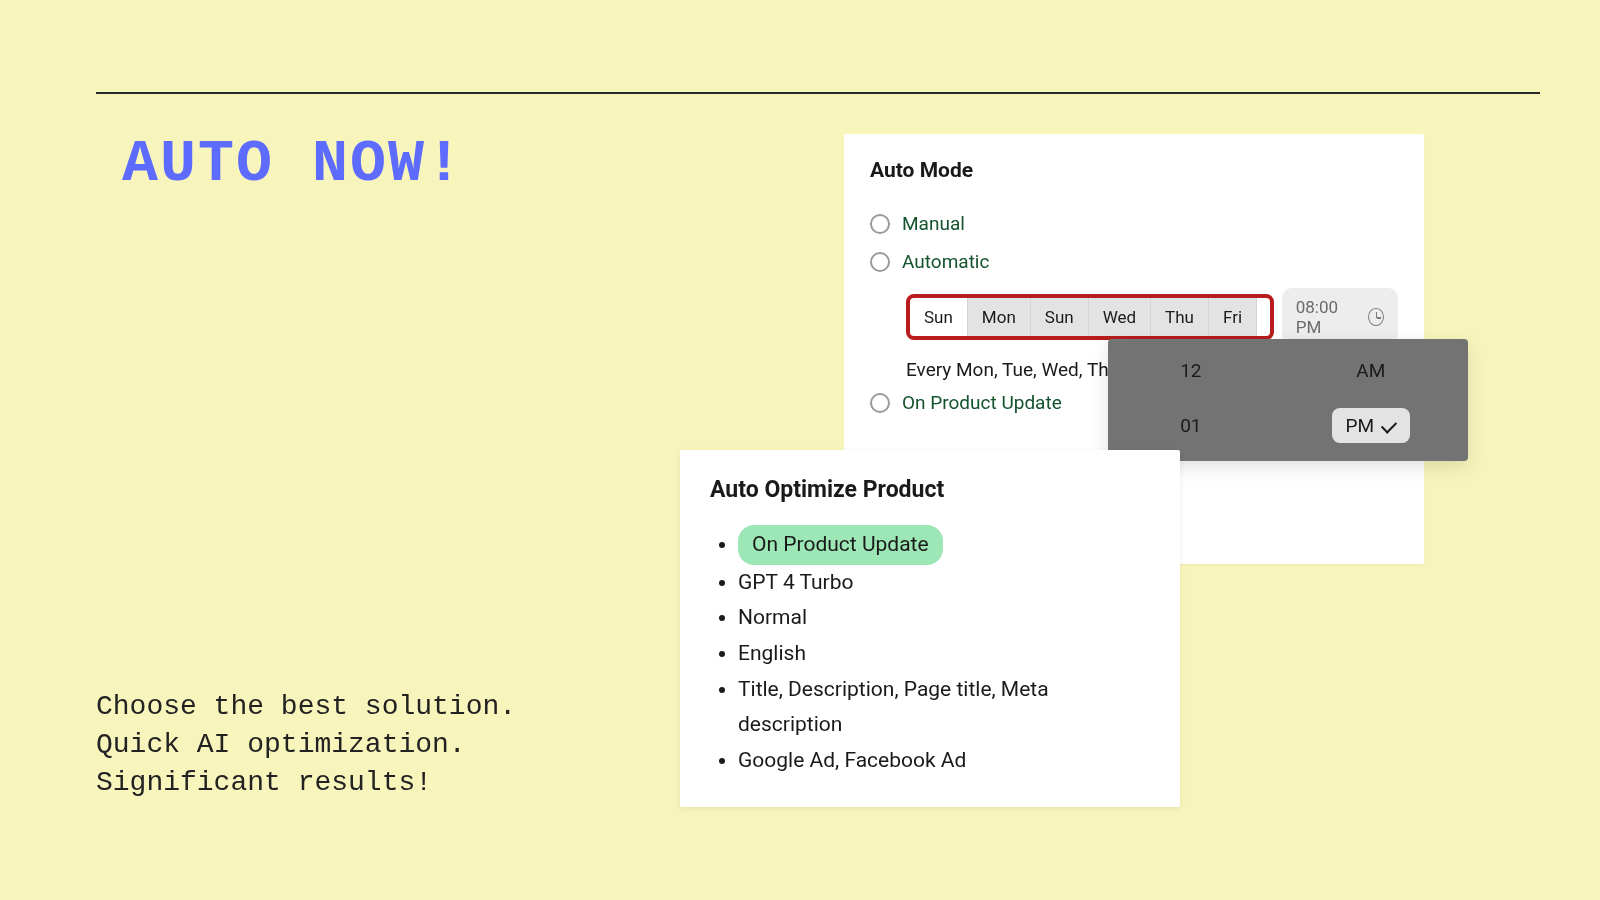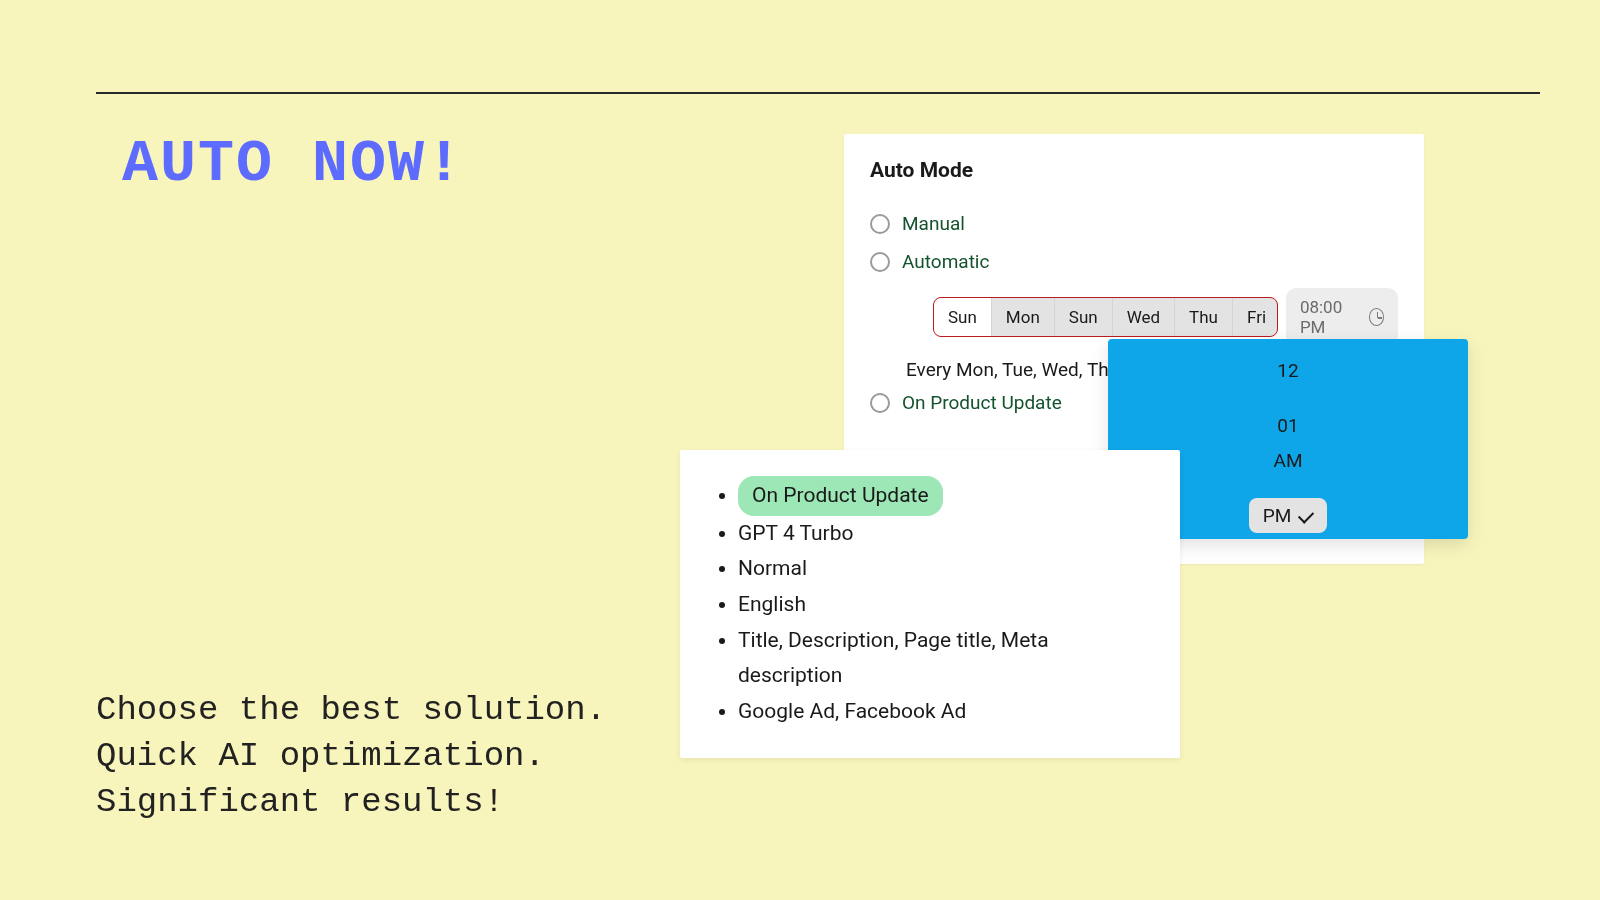--- a/index.html
+++ b/index.html
@@ -92,11 +92,10 @@
   }
   .day-group {
     display: inline-flex;
-    border: 1px solid #b91c1c;
+    border: 4px solid #b91c1c;
     border-radius: 8px;
     overflow: hidden;
     background: #ef4444;
-    margin-left: 27px;
   }
   .day {
     padding: 9px 14px;

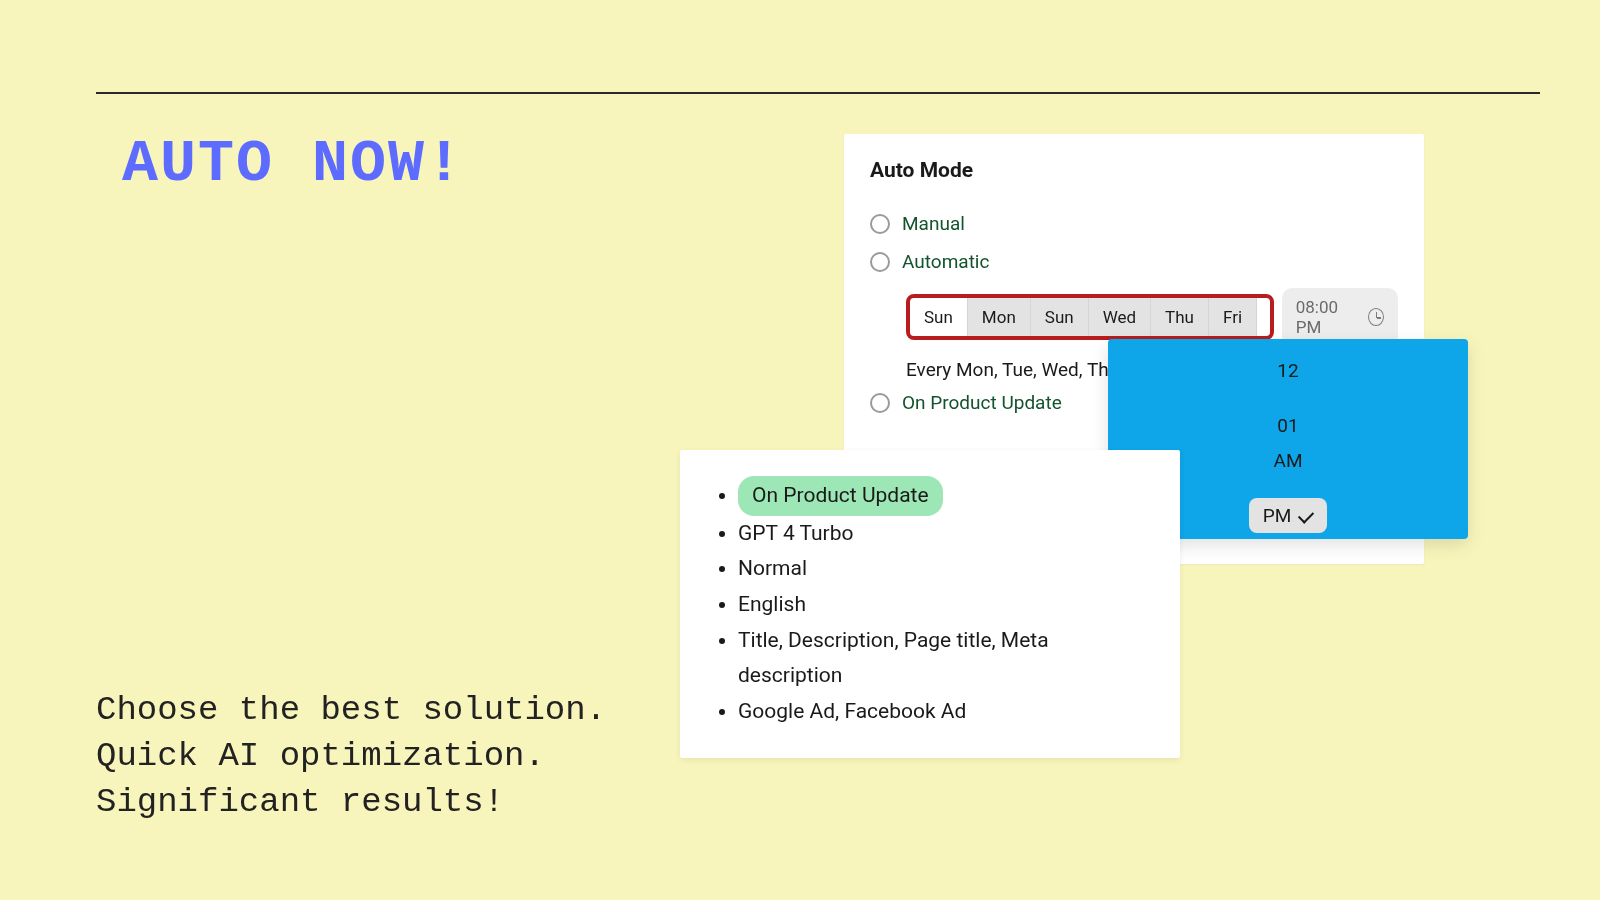--- a/index.html
+++ b/index.html
@@ -146,13 +146,12 @@
     right: -44px;
     top: 205px;
     width: 360px;
-    background: #0ea5e9;
+    background: #737373;
     border-radius: 4px;
     box-shadow: 0 6px 18px rgba(0,0,0,0.12);
-    padding: 14px 0 6px 0;
+    padding: 14px 0 18px 0;
     display: flex;
     justify-content: space-around;
-    flex-direction: column;
   }
   .tp-col {
     display: flex;

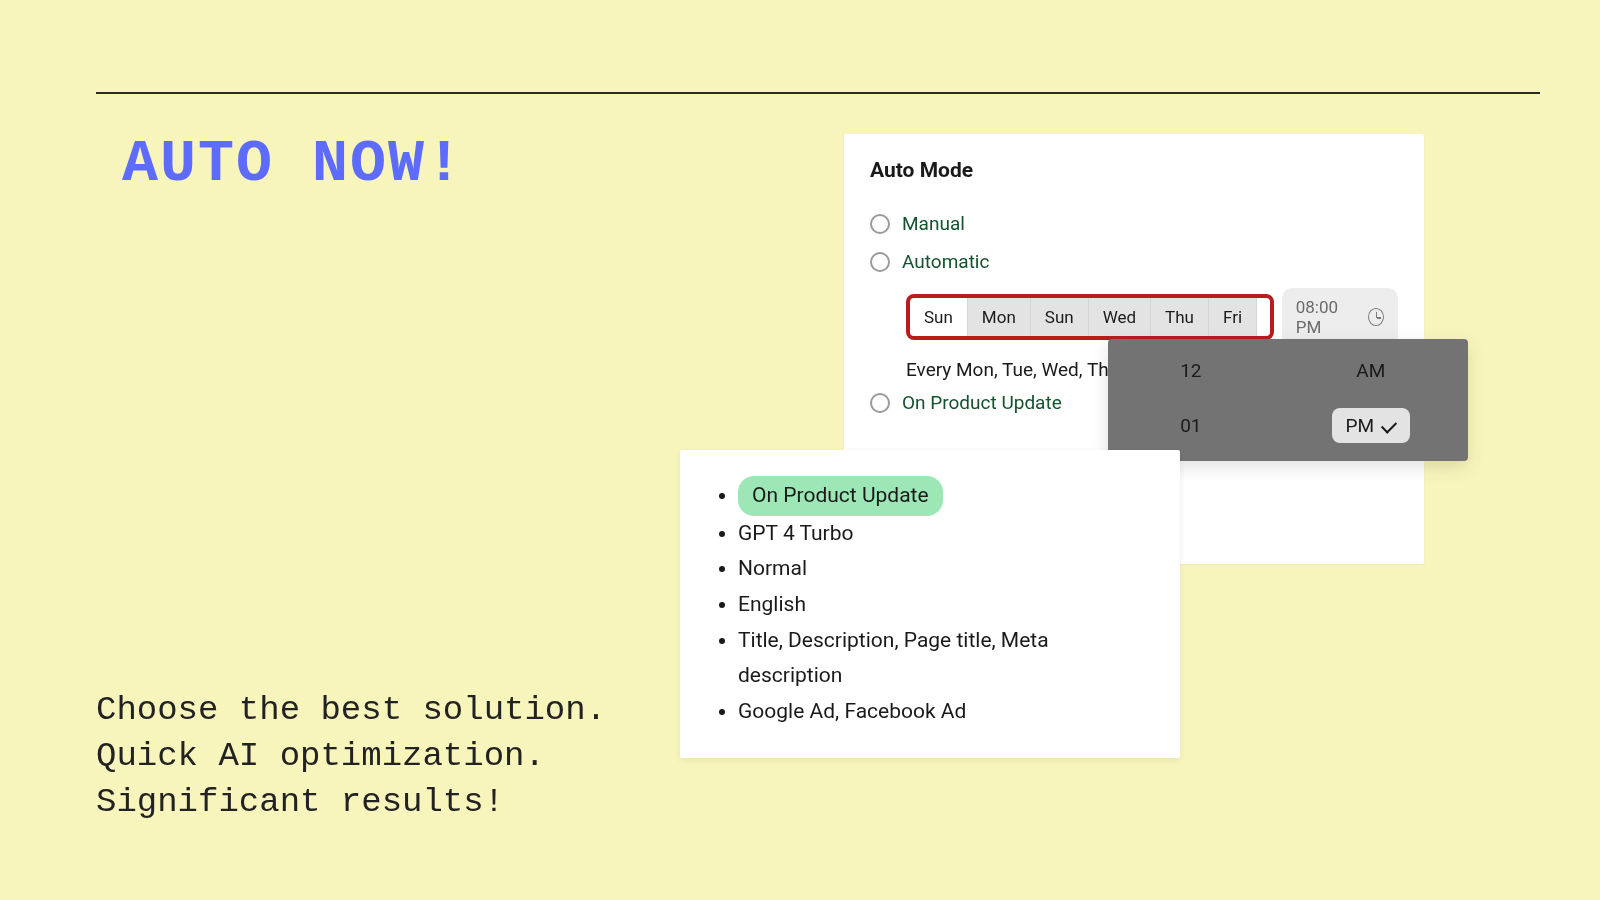--- a/index.html
+++ b/index.html
@@ -277,6 +277,7 @@
 </div>
 
 <div class="panel-optimize">
+  <div class="title">Auto Optimize Product</div>
   <ul class="opt-list">
     <li><span class="hl">On Product Update</span></li>
     <li>GPT 4 Turbo</li>

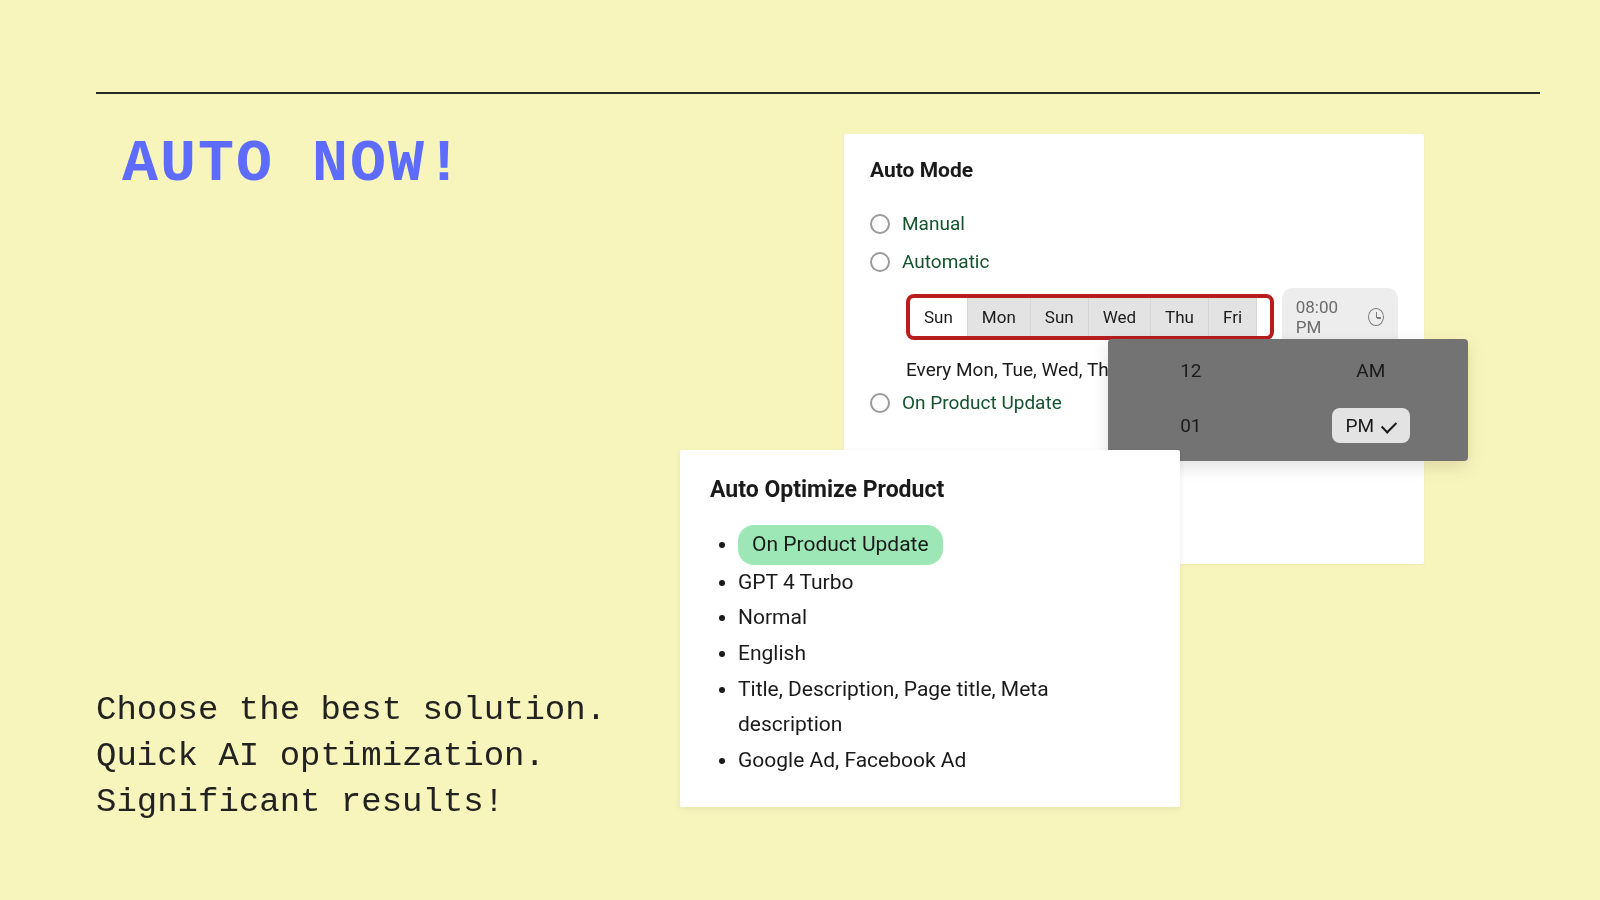--- a/index.html
+++ b/index.html
@@ -34,7 +34,7 @@
     left: 96px;
     top: 688px;
     font-family: "Courier New", Courier, monospace;
-    font-size: 34px;
+    font-size: 28px;
     line-height: 1.35;
     color: #222;
     white-space: pre-line;

